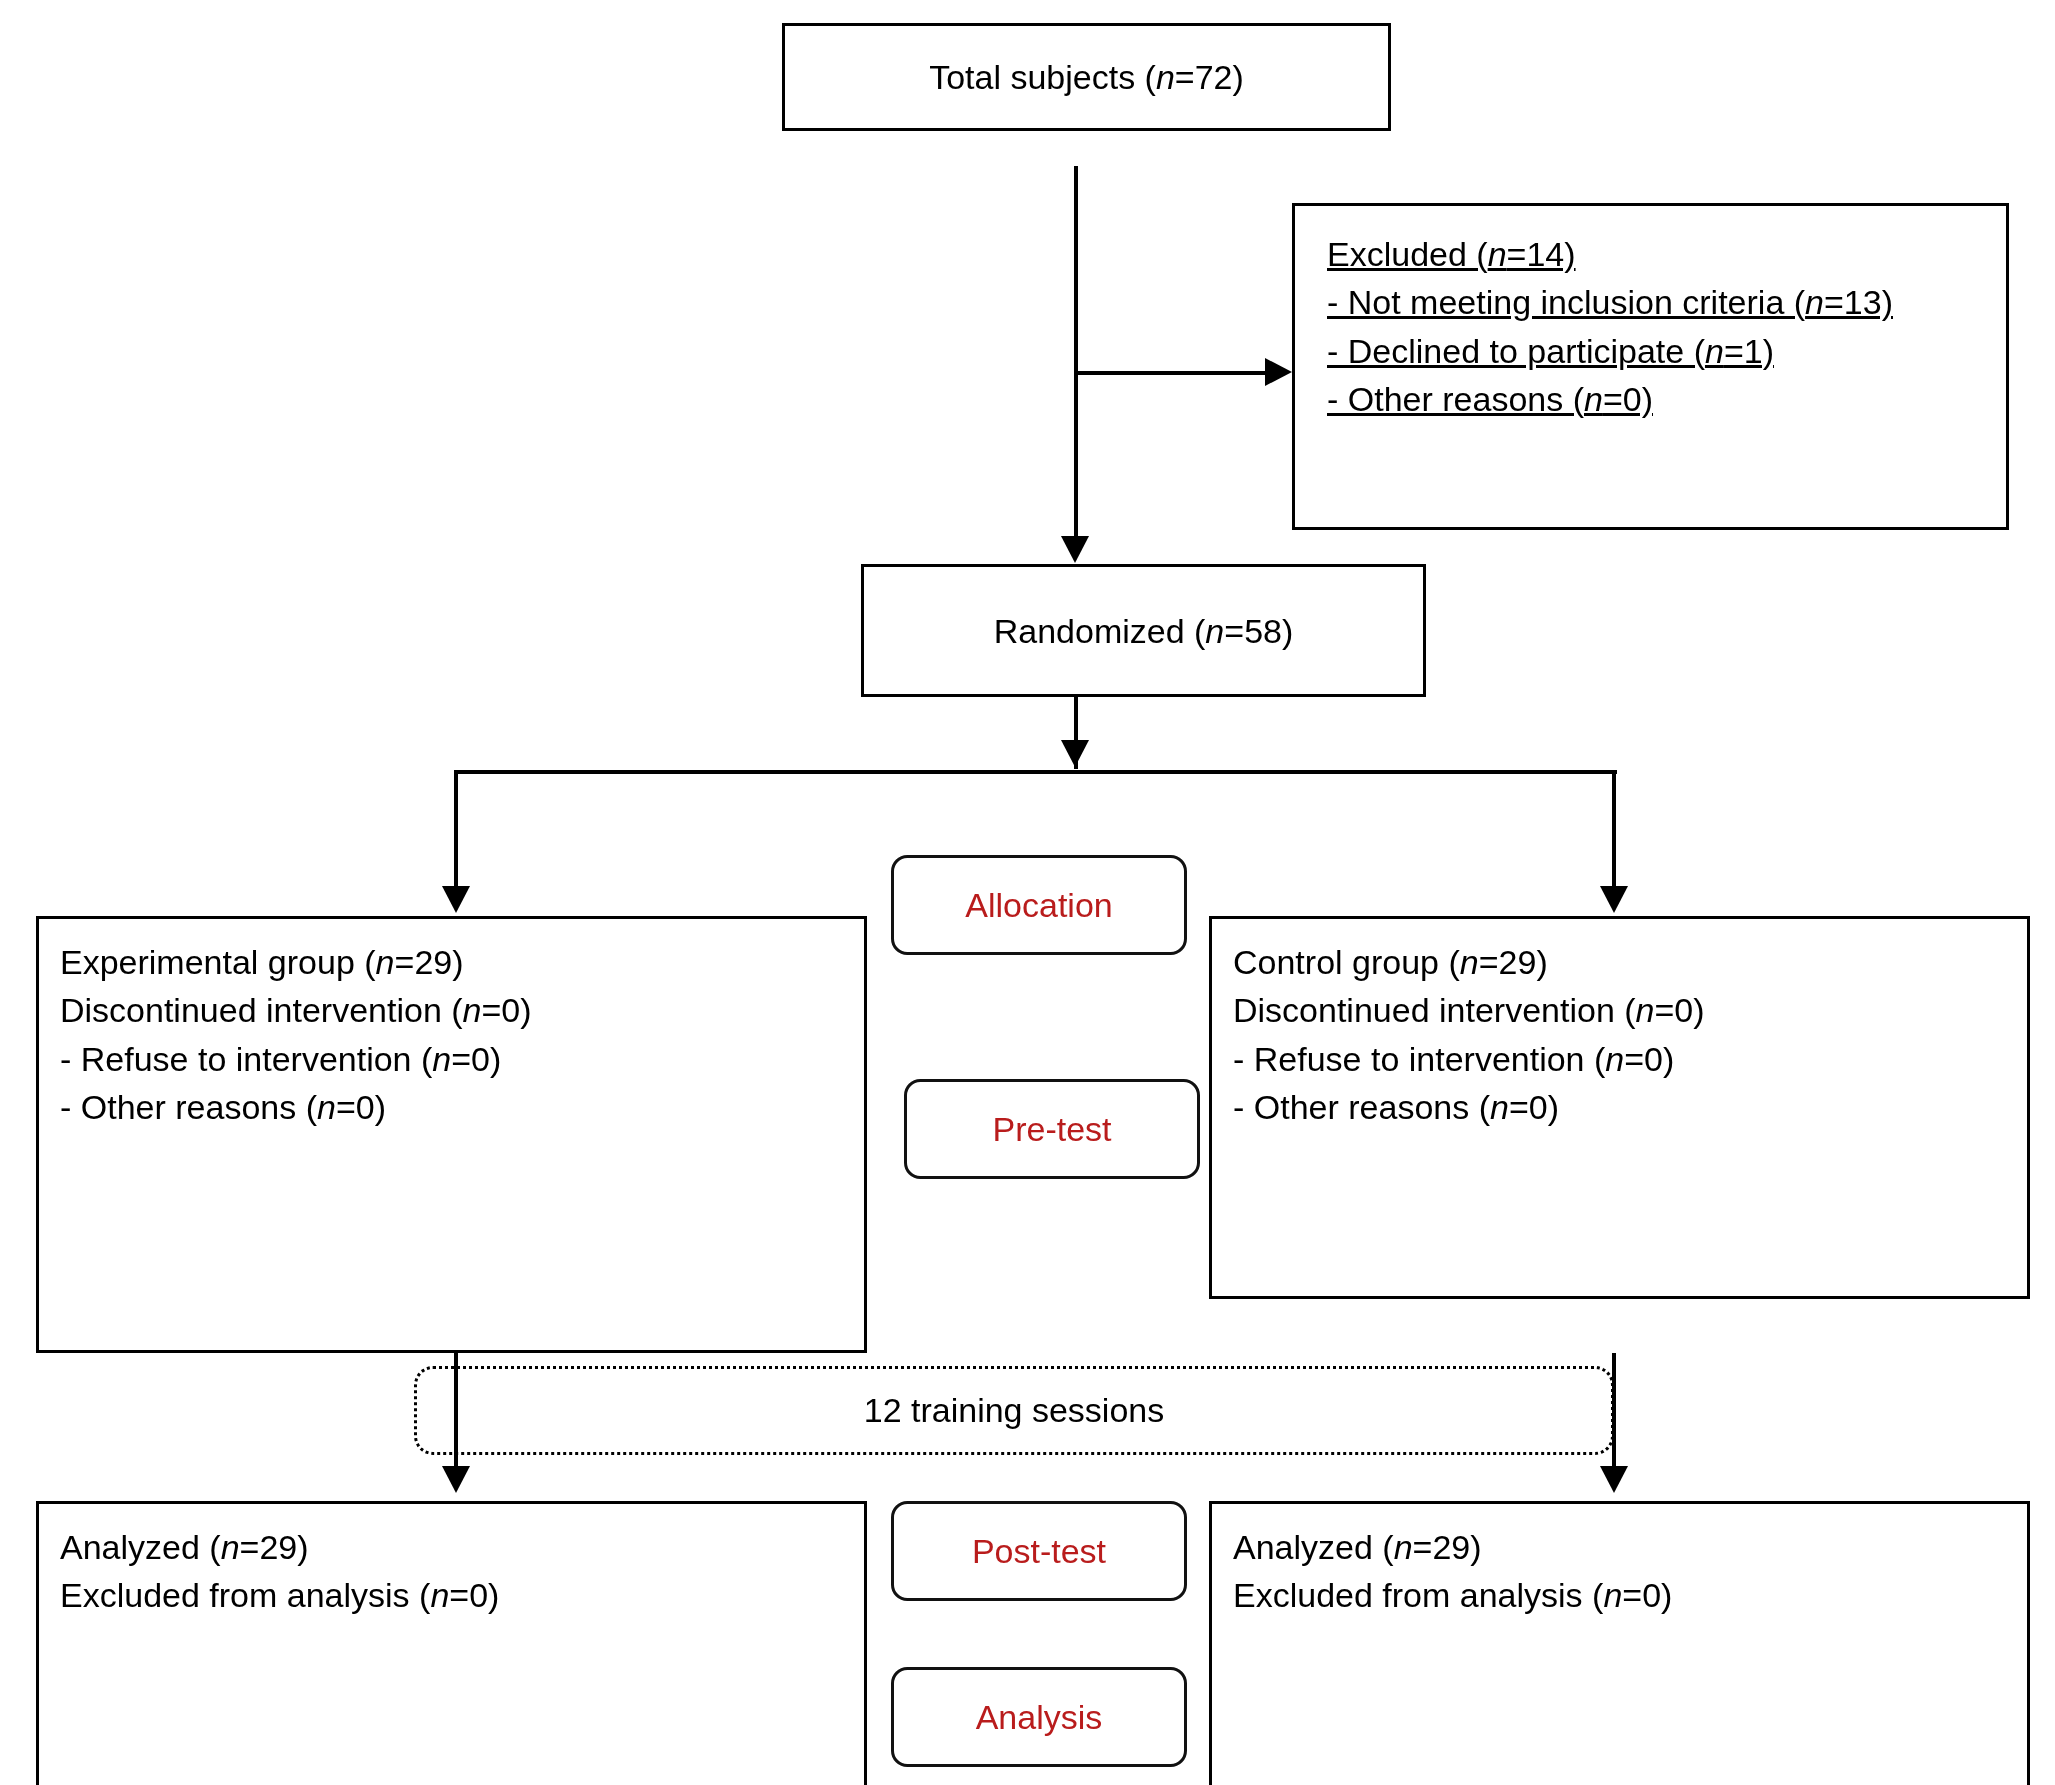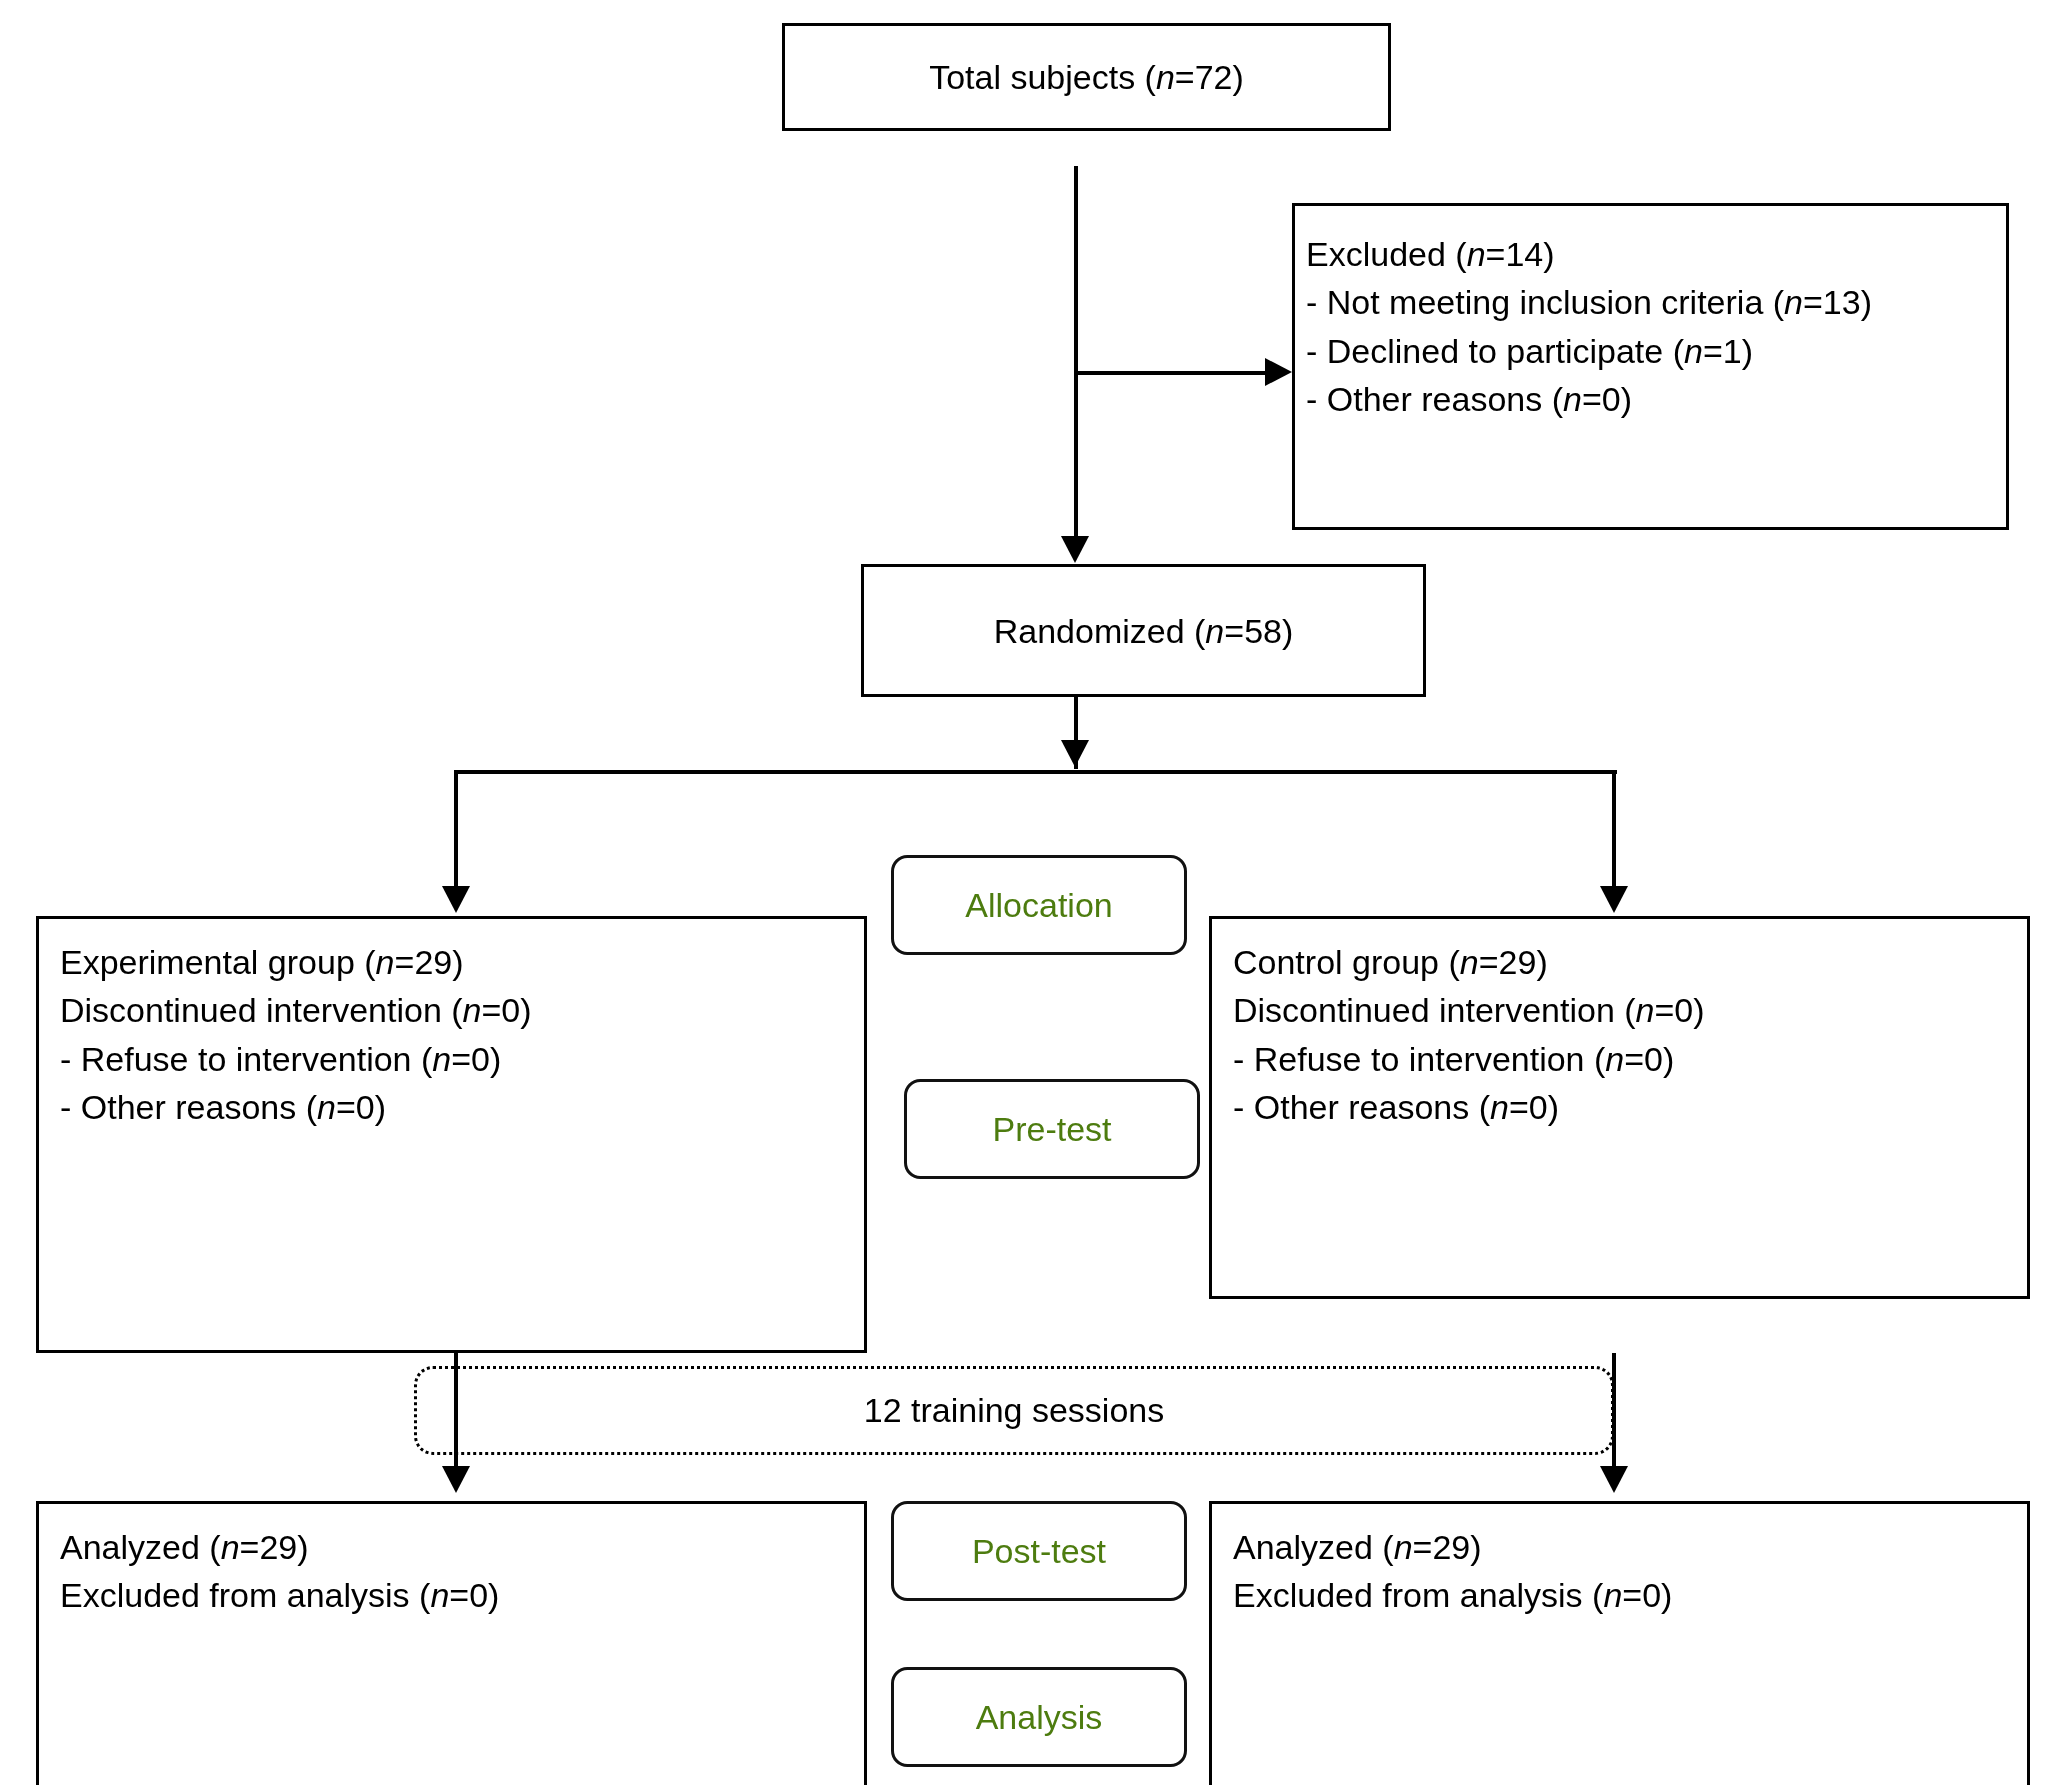--- a/index.html
+++ b/index.html
@@ -131,7 +131,7 @@
   <div class="arrow-right" style="left:1265px; top:358px;"></div>
 
   <div class="box thin" style="left:1292px; top:203px; width:717px; height:327px;">
-    <div class="box-text left-text multiline" style="top:24px; left:11px;">Excluded (<em class="n-italic">n</em>=14)<br>- Not meeting inclusion criteria (<em class="n-italic">n</em>=13)<br>- Declined to participate (<em class="n-italic">n</em>=1)<br>- Other reasons (<em class="n-italic">n</em>=0)</div>
+    <div class="box-text left-text multiline" style="top:24px; left:32px;text-decoration:underline;">Excluded (<em class="n-italic">n</em>=14)<br>- Not meeting inclusion criteria (<em class="n-italic">n</em>=13)<br>- Declined to participate (<em class="n-italic">n</em>=1)<br>- Other reasons (<em class="n-italic">n</em>=0)</div>
   </div>
 
   <div class="box" style="left:861px; top:564px; width:565px; height:133px;">

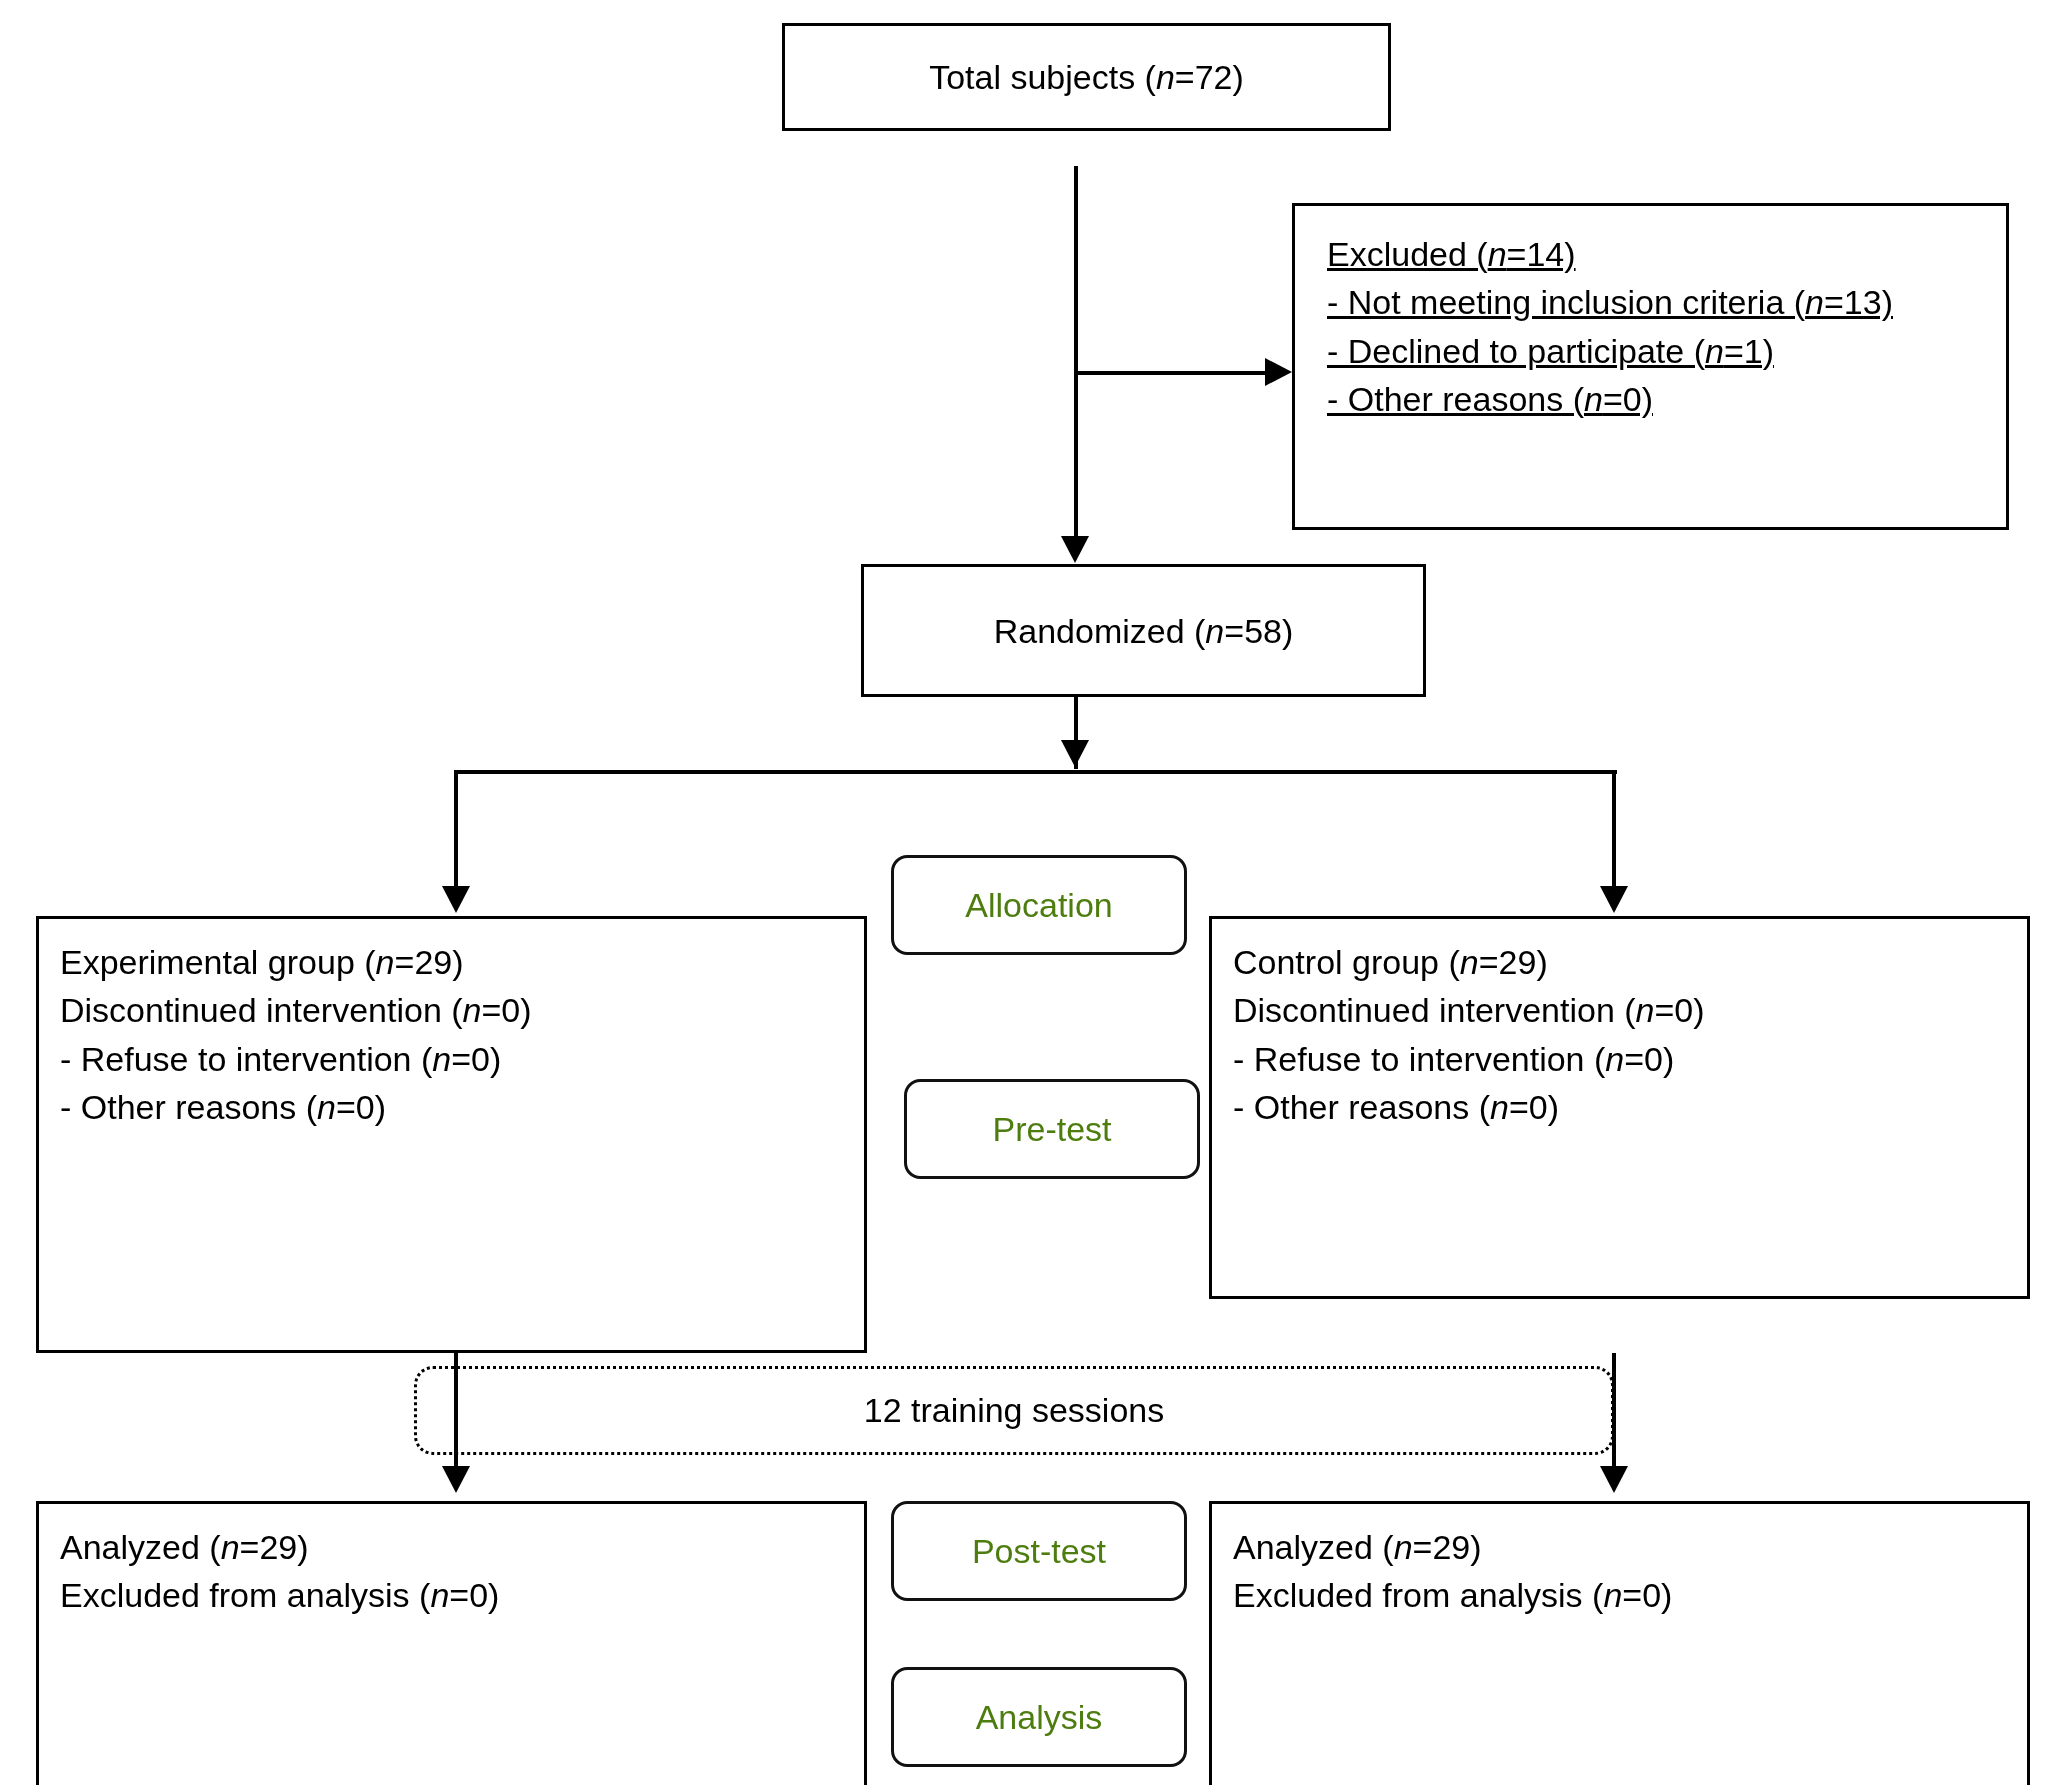--- a/index.html
+++ b/index.html
@@ -65,7 +65,7 @@
     align-items: center;
     justify-content: center;
     font-size: 34px;
-    color: #4d7c0f;
+    color: #b91c1c;
   }
 
   

